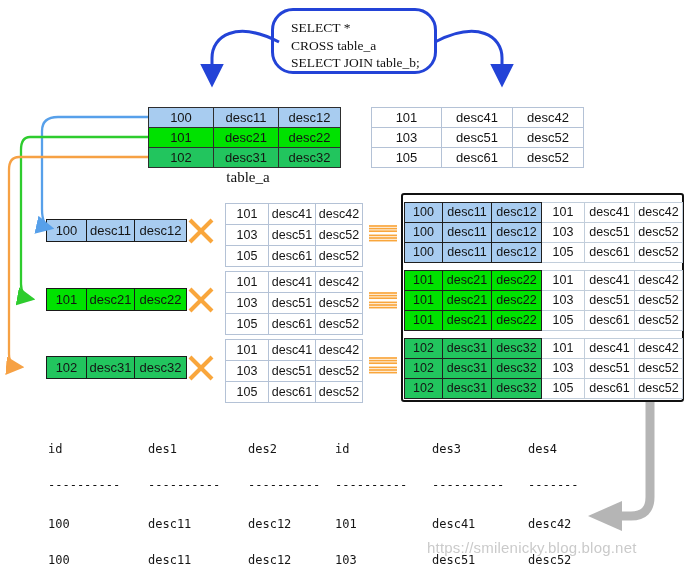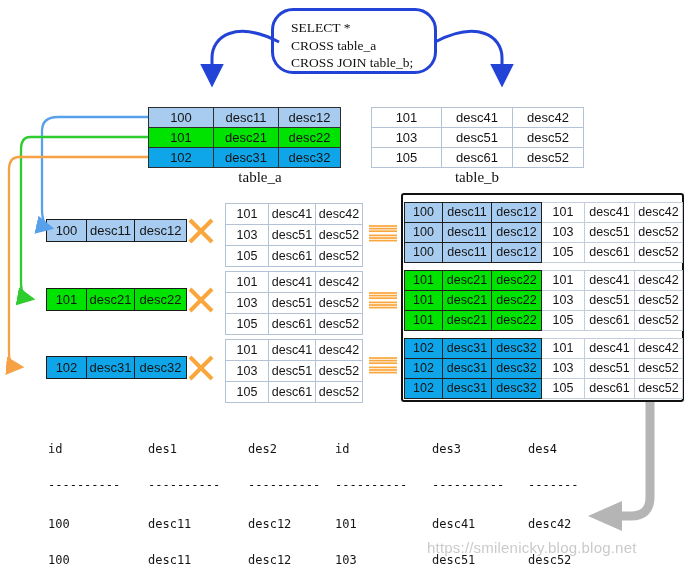--- a/index.html
+++ b/index.html
@@ -44,7 +44,7 @@
   <div class="bubble">
     <div>SELECT *</div>
     <div>CROSS table_a</div>
-    <div>CROSS JOIN table_b;</div>
+    <div>SELECT JOIN table_b;</div>
   </div>
 
   <table class="ta" style="left:148px;top:107px">

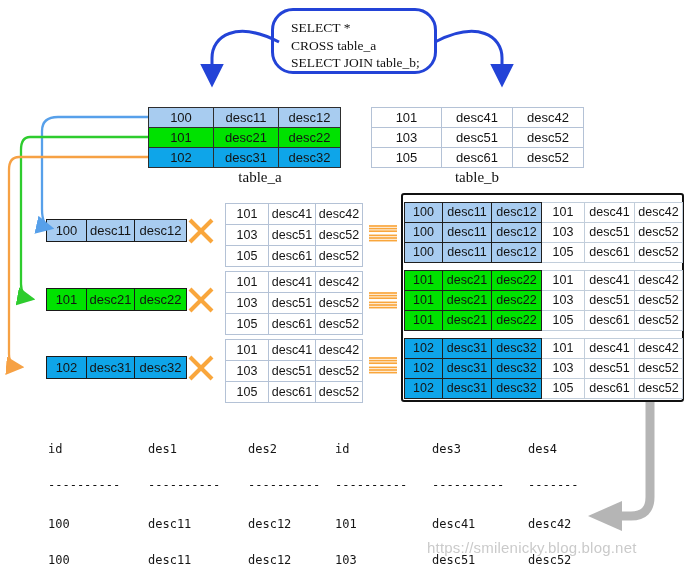--- a/index.html
+++ b/index.html
@@ -22,7 +22,7 @@
   .res .w{border:1px solid #c2cedb}
   .rblue{background:#a8ccf0}
   .rgreen{background:#00e200}
-  .rorange{background:#0ea5e9}
+  .rorange{background:#22c55e}
   .tlabel{position:absolute;text-align:center;font-family:"Liberation Serif",serif;
           font-size:15px;color:#111;z-index:2}
   .resultbox{position:absolute;left:401px;top:193px;width:283px;height:209px;background:#fff;

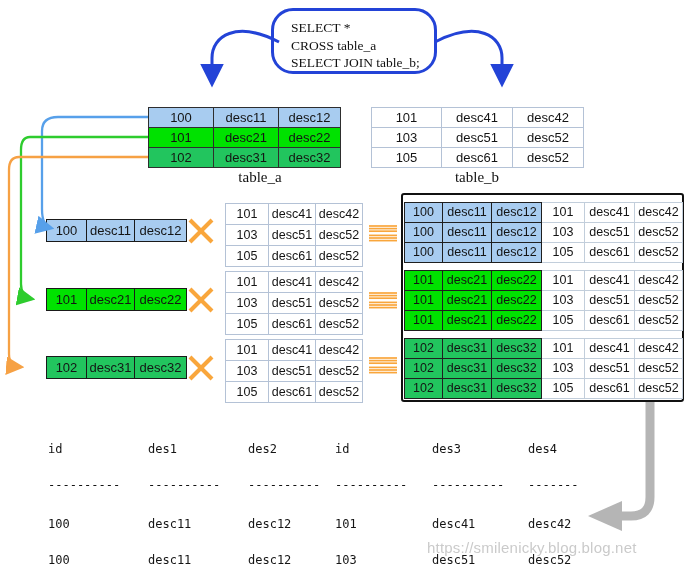--- a/index.html
+++ b/index.html
@@ -71,7 +71,7 @@
         </tr>
   </tbody>
     </table>
-  <div class="tlabel" style="left:164px;top:169px;width:192px">table_a</div>
+  <div class="tlabel" style="left:152px;top:169px;width:192px">table_a</div>
 
   <table class="tb" style="left:371px;top:107px">
     <colgroup>

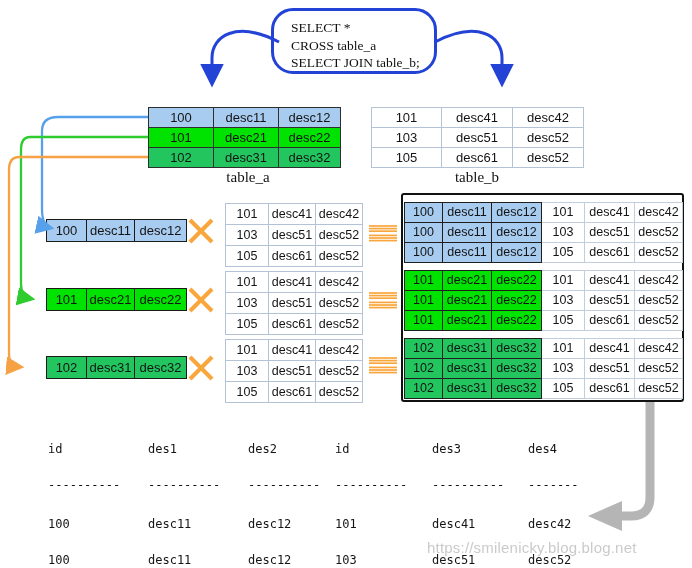--- a/index.html
+++ b/index.html
@@ -97,7 +97,6 @@
         </tr>
   </tbody>
     </table>
-  <div class="tlabel" style="left:371px;top:169px;width:212px">table_b</div>
 
   <table class="single" style="left:46px;top:219px">
     <colgroup>

